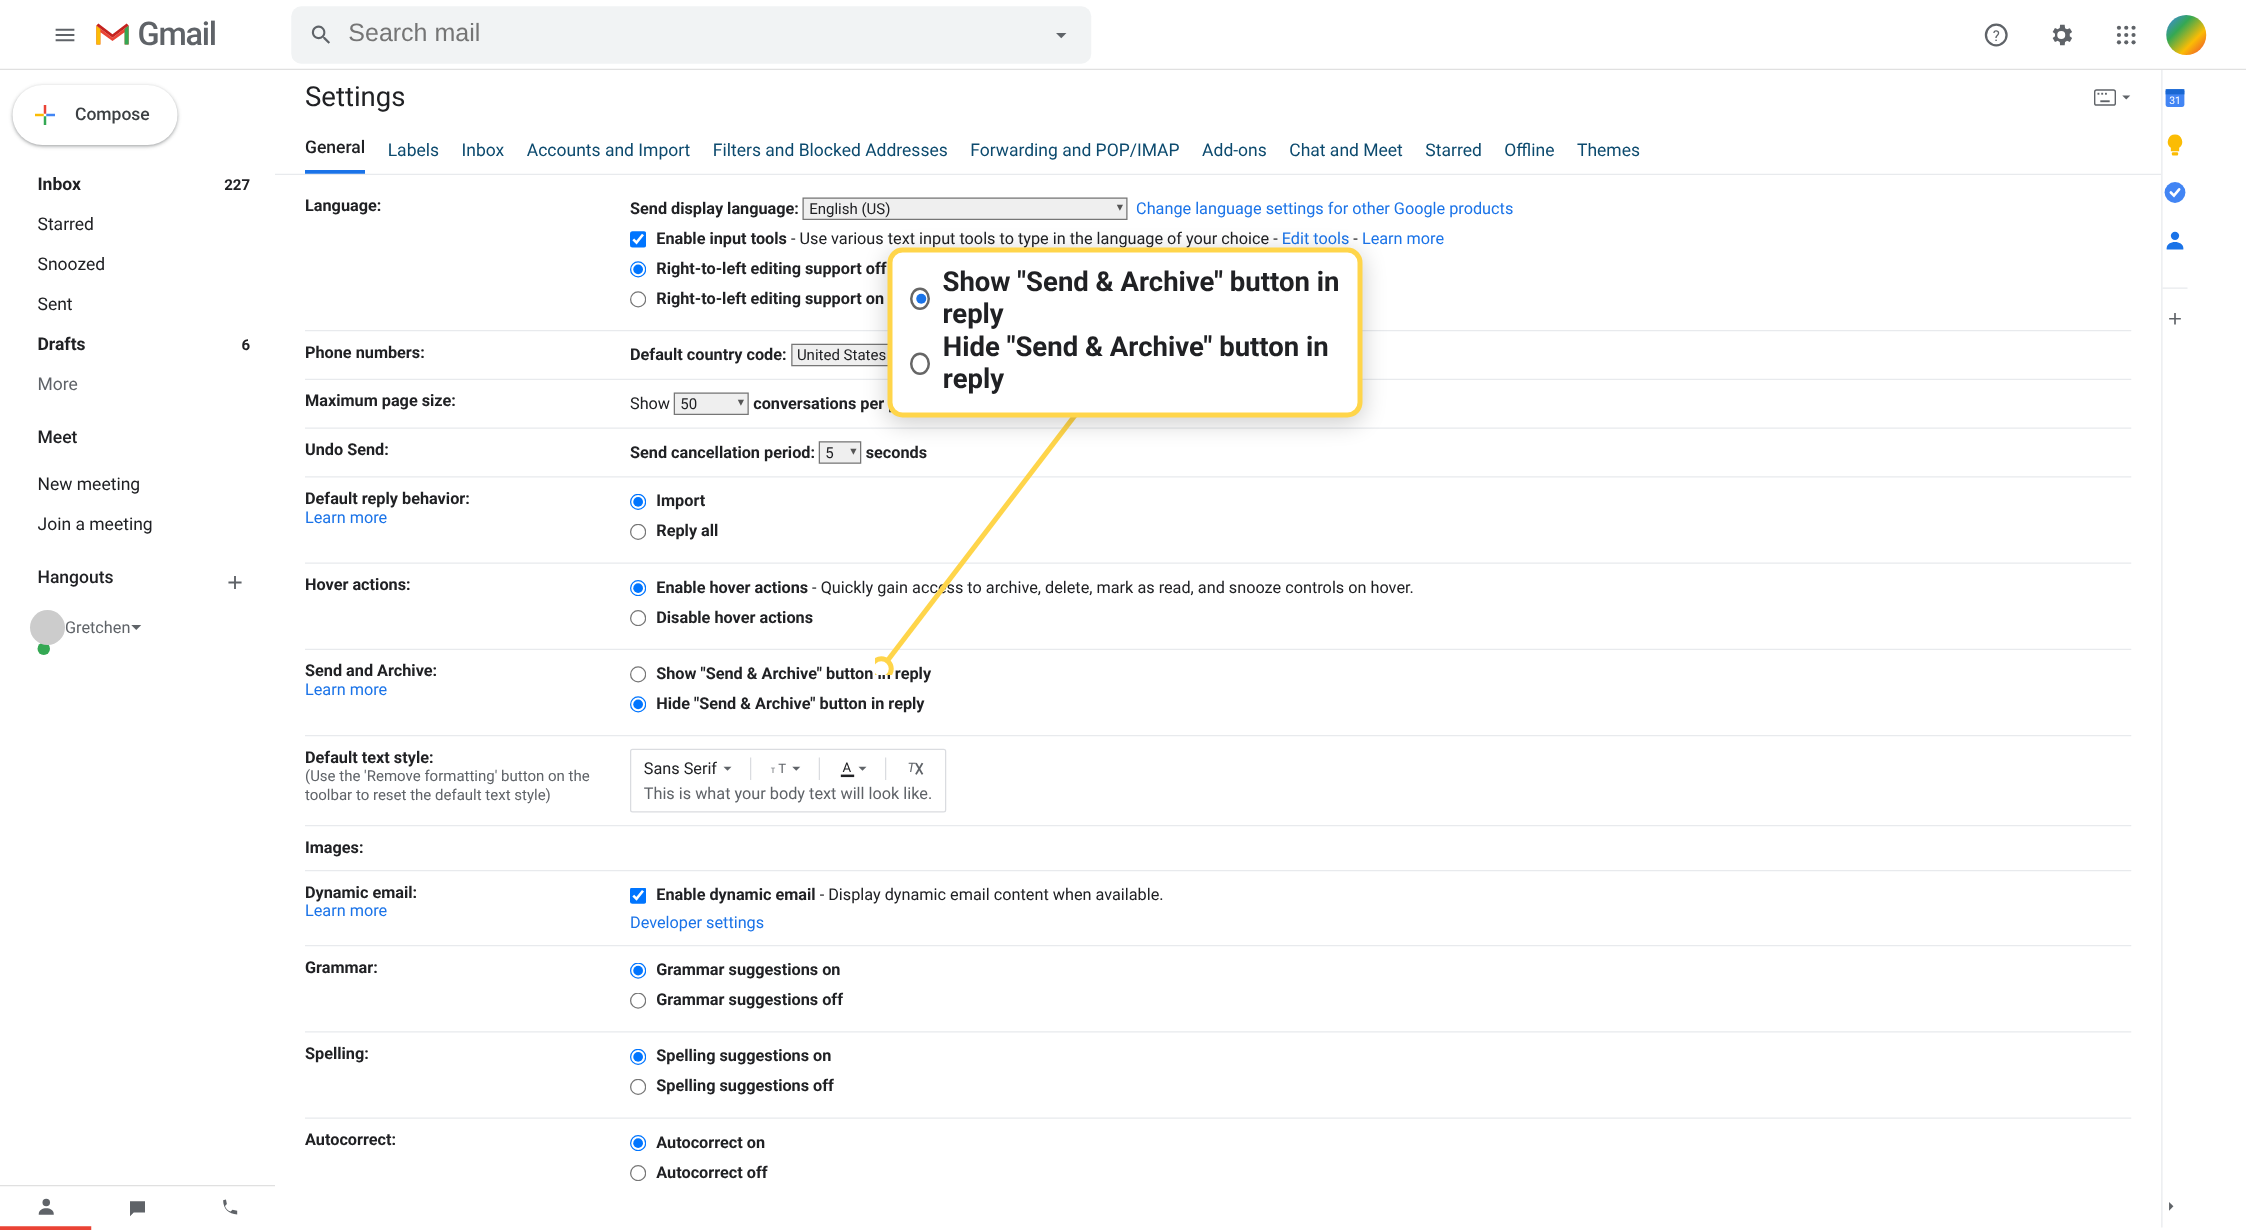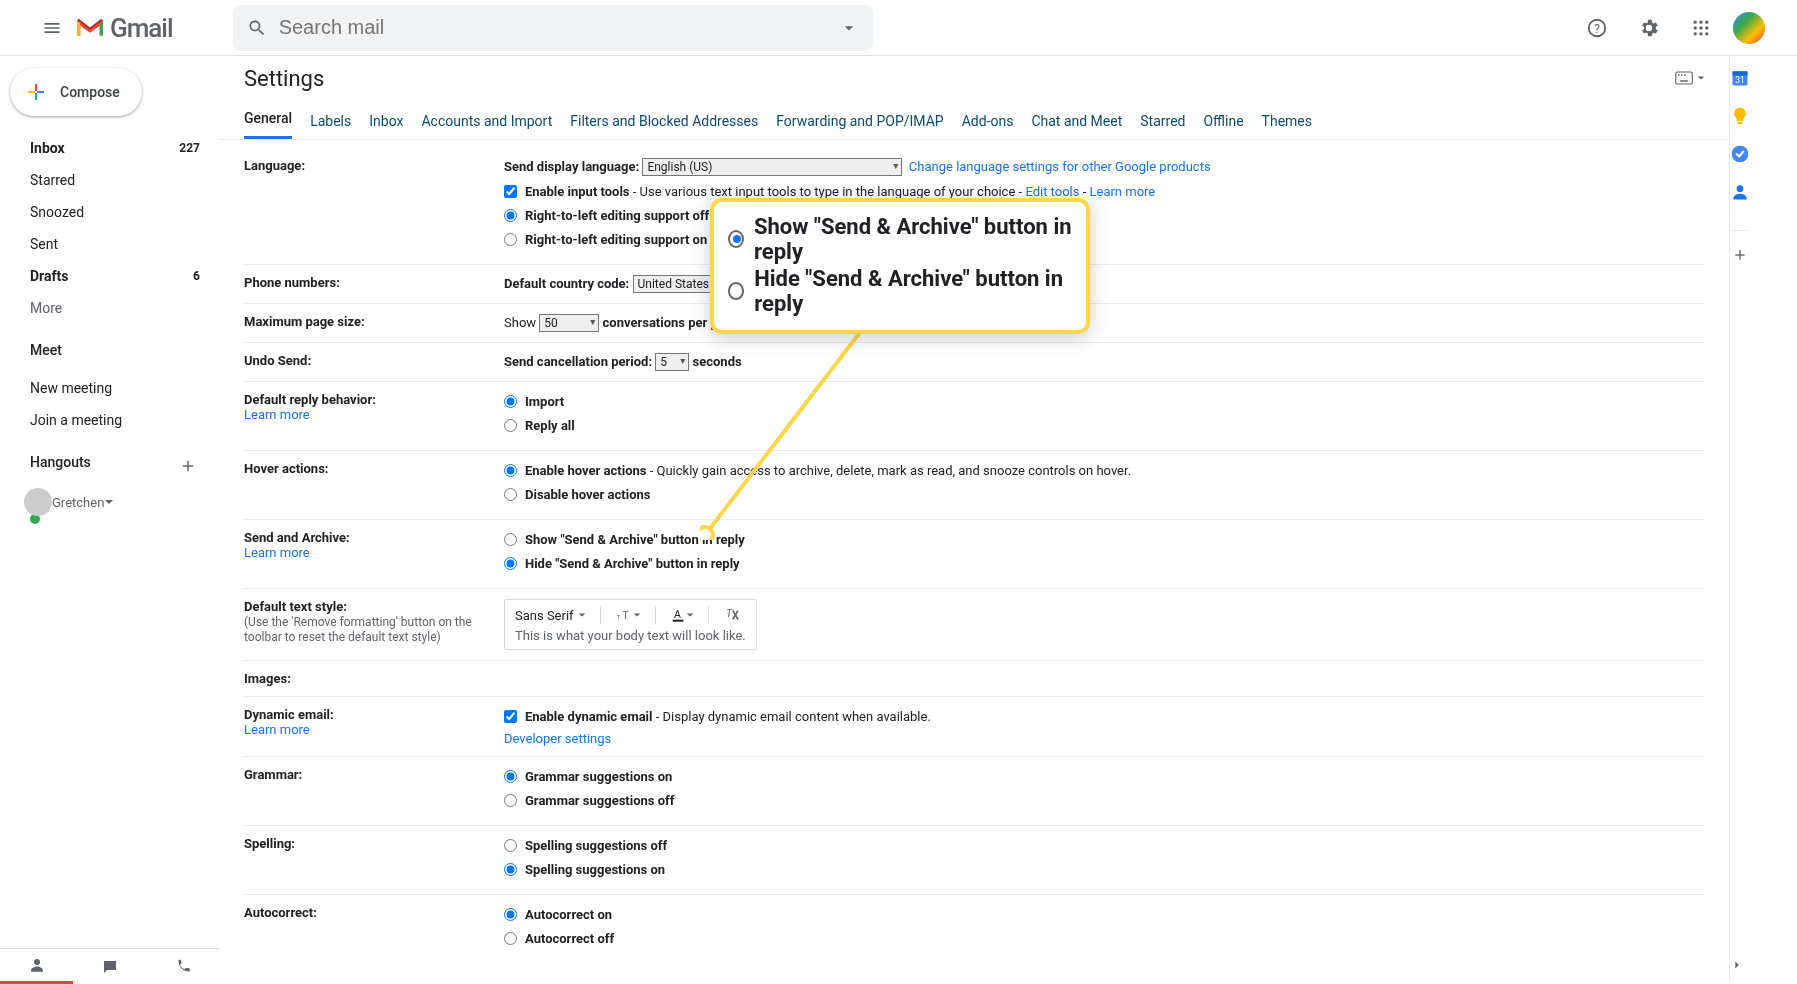--- a/index.html
+++ b/index.html
@@ -424,12 +424,12 @@
         <div class="label-col"><b>Spelling:</b></div>
         <div class="content-col">
           <div class="radio-line">
+              <input type="radio" name="spell" checked="" style="">
+              <b>Spelling suggestions on</b>
+            </div>
+          <div class="radio-line">
               <input type="radio" name="spell" style="">
               <b>Spelling suggestions off</b>
-            </div>
-          <div class="radio-line">
-              <input type="radio" name="spell" checked="" style="">
-              <b>Spelling suggestions on</b>
             </div>
         </div>
       </div>

